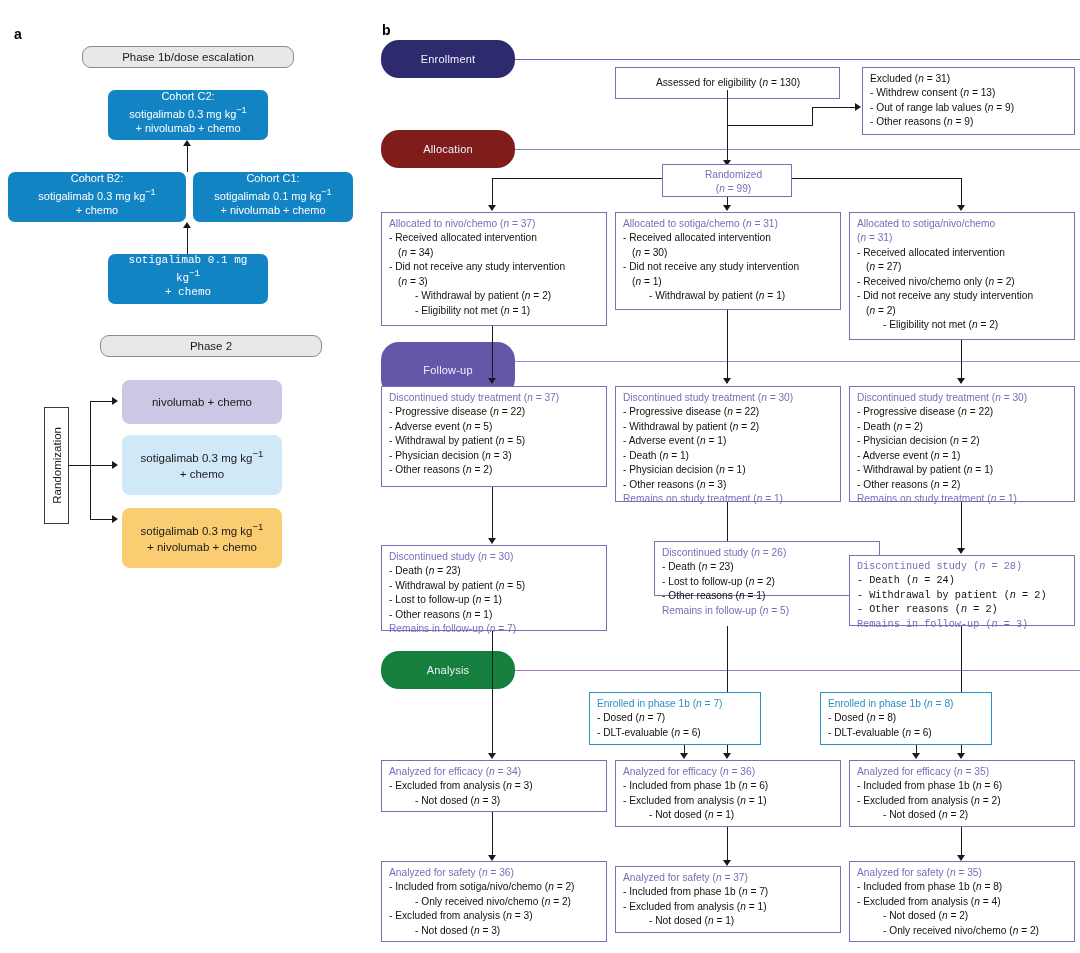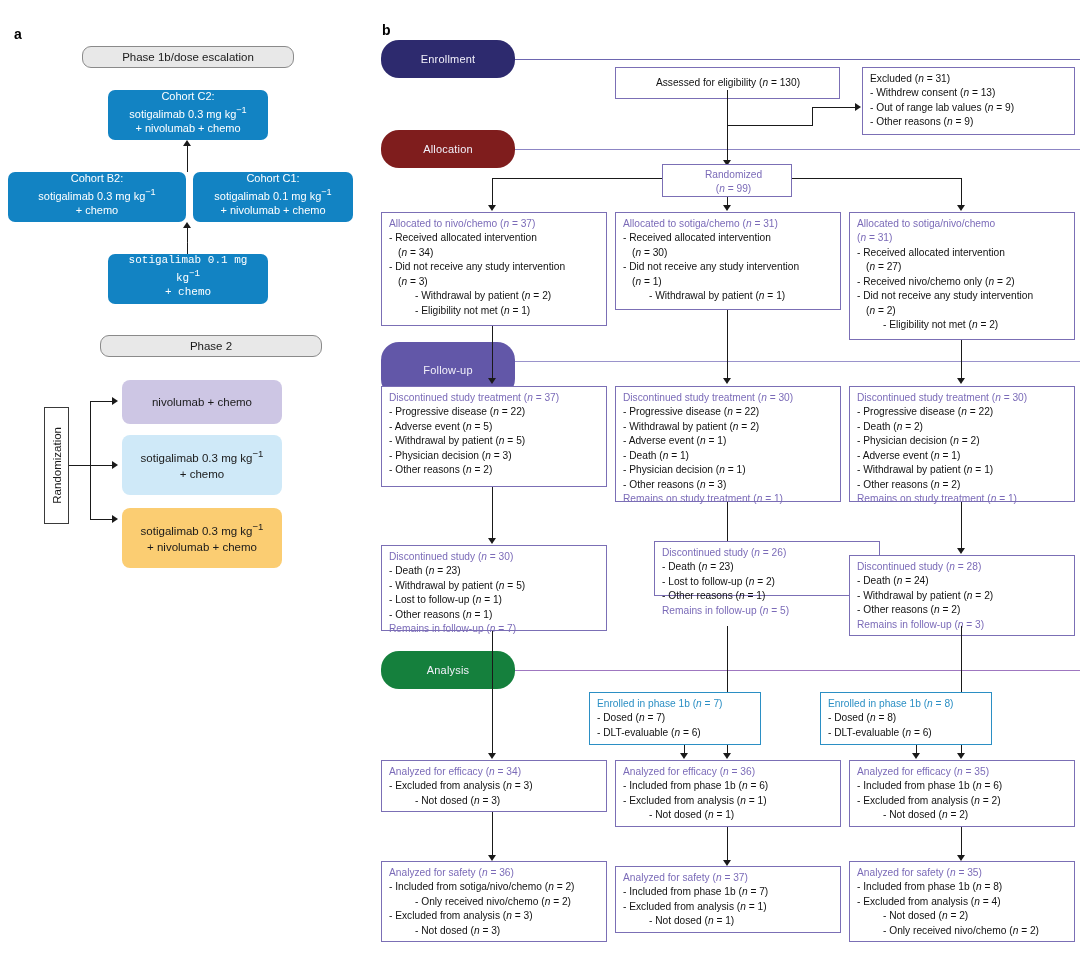--- a/index.html
+++ b/index.html
@@ -273,7 +273,7 @@
   <span class="tail">Remains in follow-up (<i>n</i> = 5)</span>
 </div>
 
-<div class="fbox plain" style="left:849px;top:555px;width:226px;height:81px;">
+<div class="fbox plain" style="left:849px;top:555px;width:226px;height:71px;font-family:Liberation Mono, monospace;">
   <span class="hd">Discontinued study (<i>n</i> = 28)</span>
   <span class="l1">- Death (<i>n</i> = 24)</span>
   <span class="l1">- Withdrawal by patient (<i>n</i> = 2)</span>

